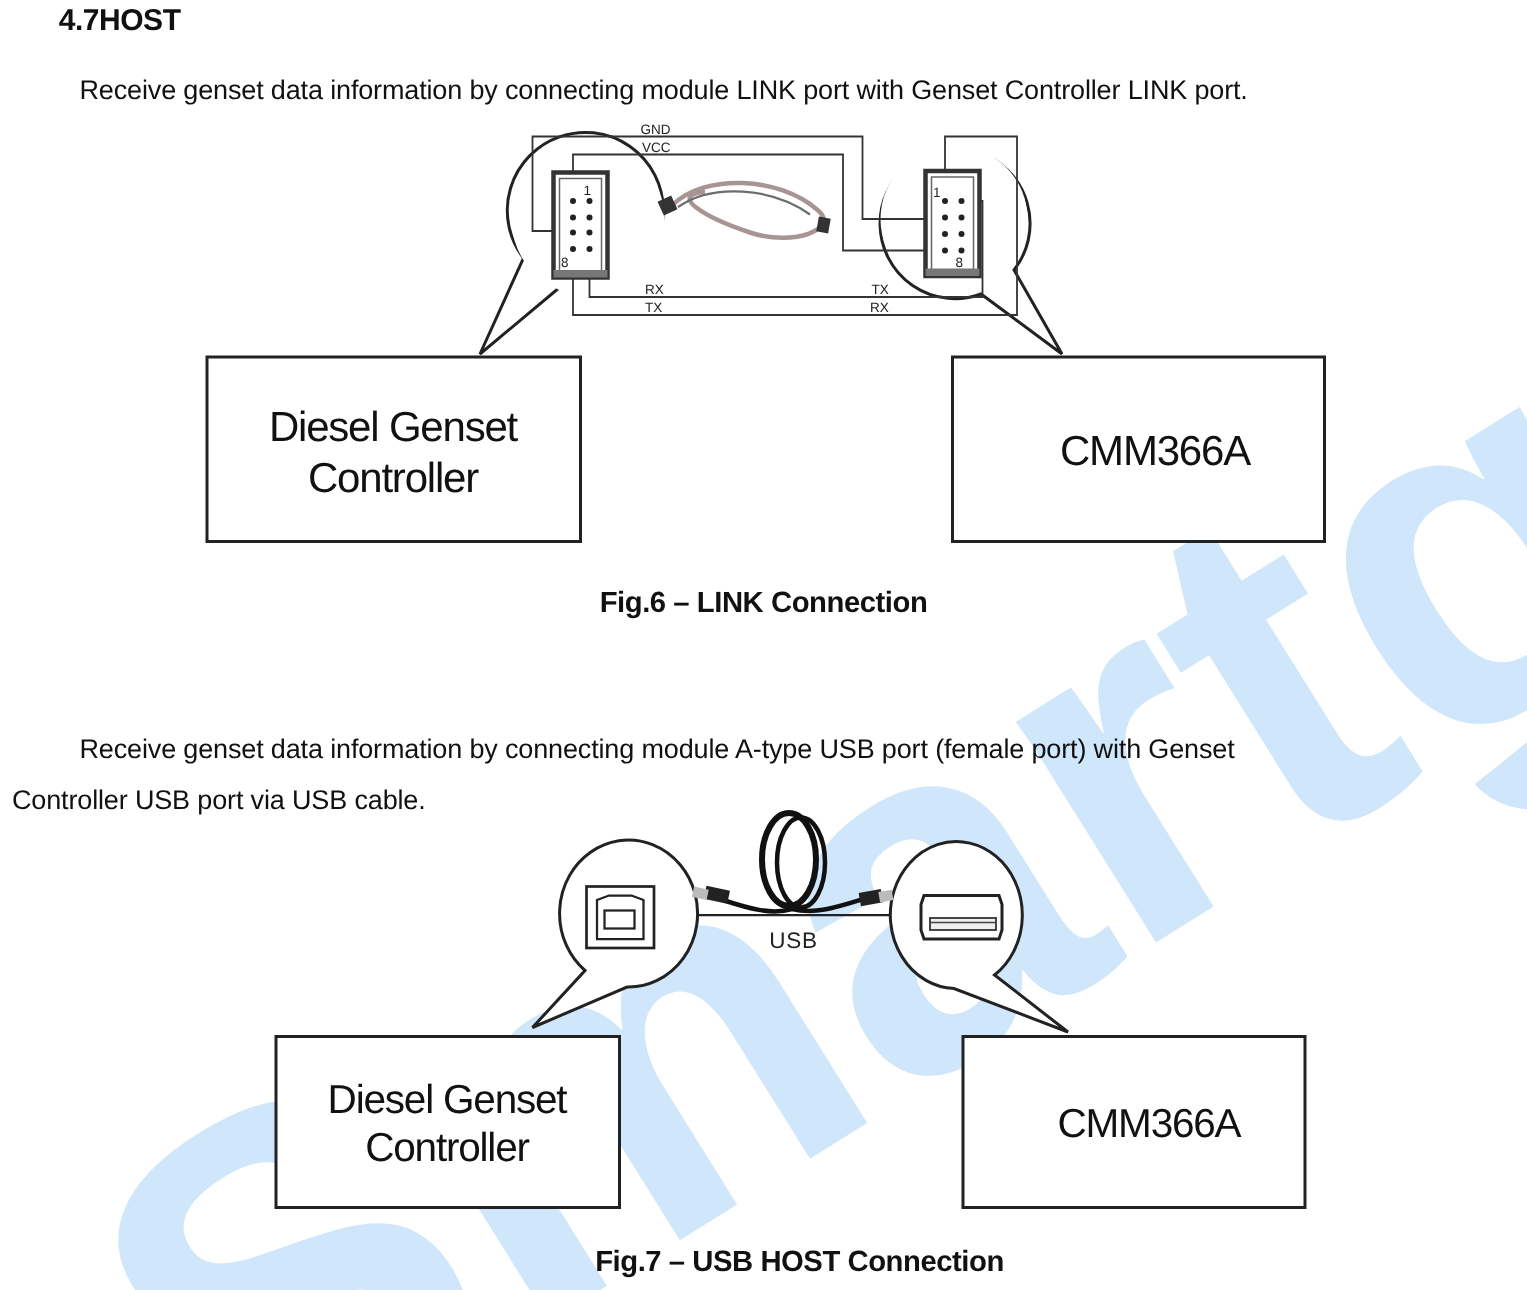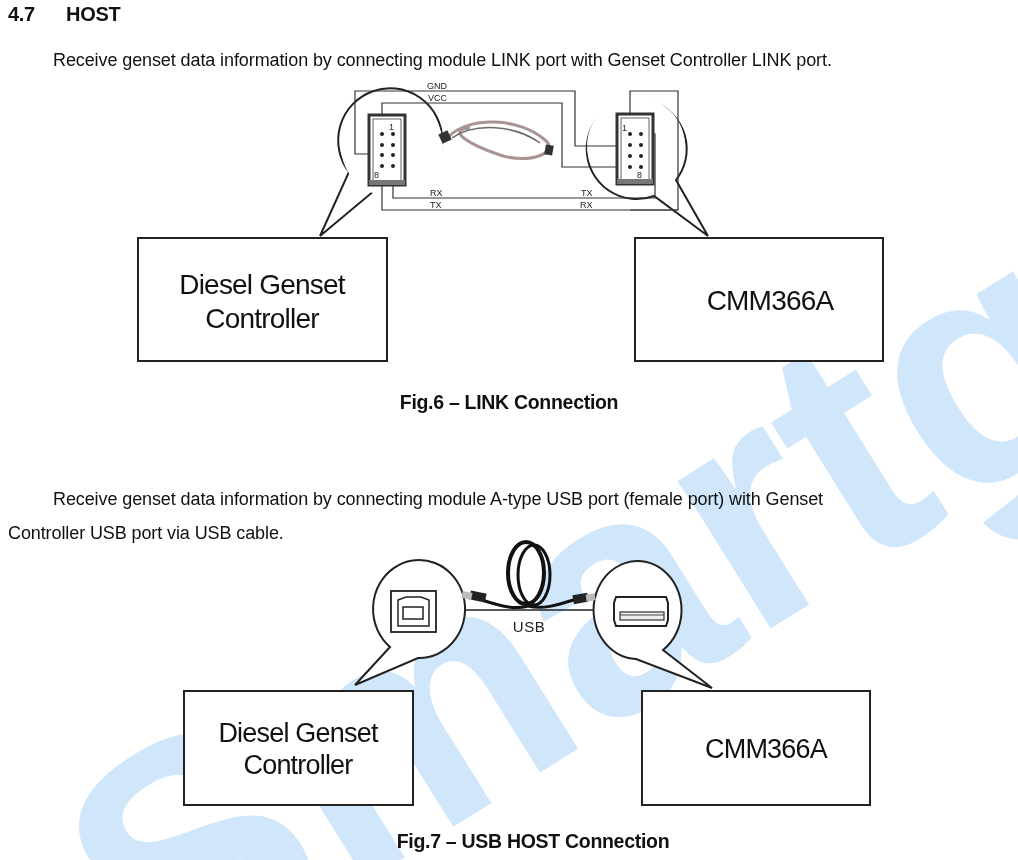--- a/index.html
+++ b/index.html
@@ -8,7 +8,7 @@
   .watermark { position: absolute; left: 0; top: 0; width: 1018px; height: 860px; z-index: 0; pointer-events: none; }
   .layer { position: absolute; left: 0; top: 0; width: 1018px; height: 860px; z-index: 1; }
   .heading { position: absolute; font-weight: bold; font-size: 20px; letter-spacing: -0.3px; white-space: nowrap; }
-  .heading .num { display: inline-block; width: 58px; }
+  .heading .num { display: inline-block; width: 58px; text-align: right; }
   .para { position: absolute; font-size: 18px; line-height: 34px; white-space: nowrap; letter-spacing: -0.1px; }
   .caption { position: absolute; font-weight: bold; font-size: 19.5px; white-space: nowrap; letter-spacing: -0.3px; text-align: center; width: 1018px; left: 0; }
   svg text { font-family: "Liberation Sans", "DejaVu Sans", sans-serif; }

